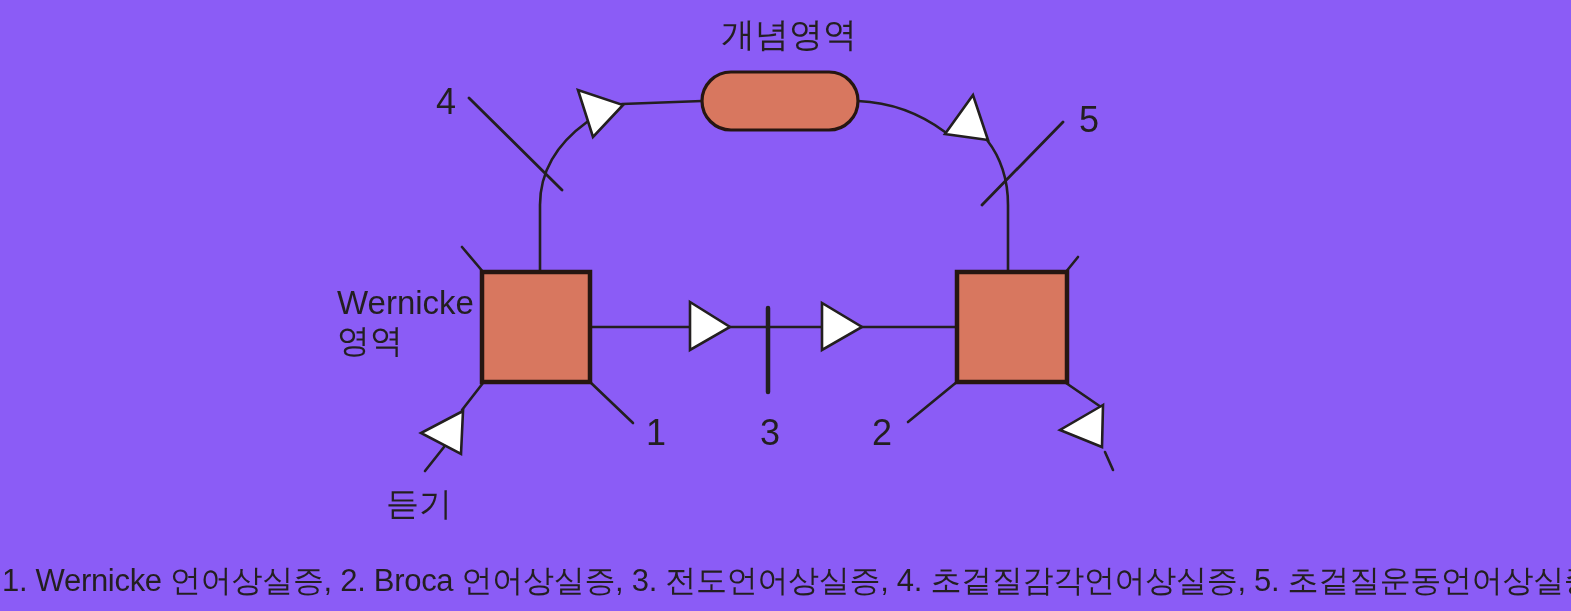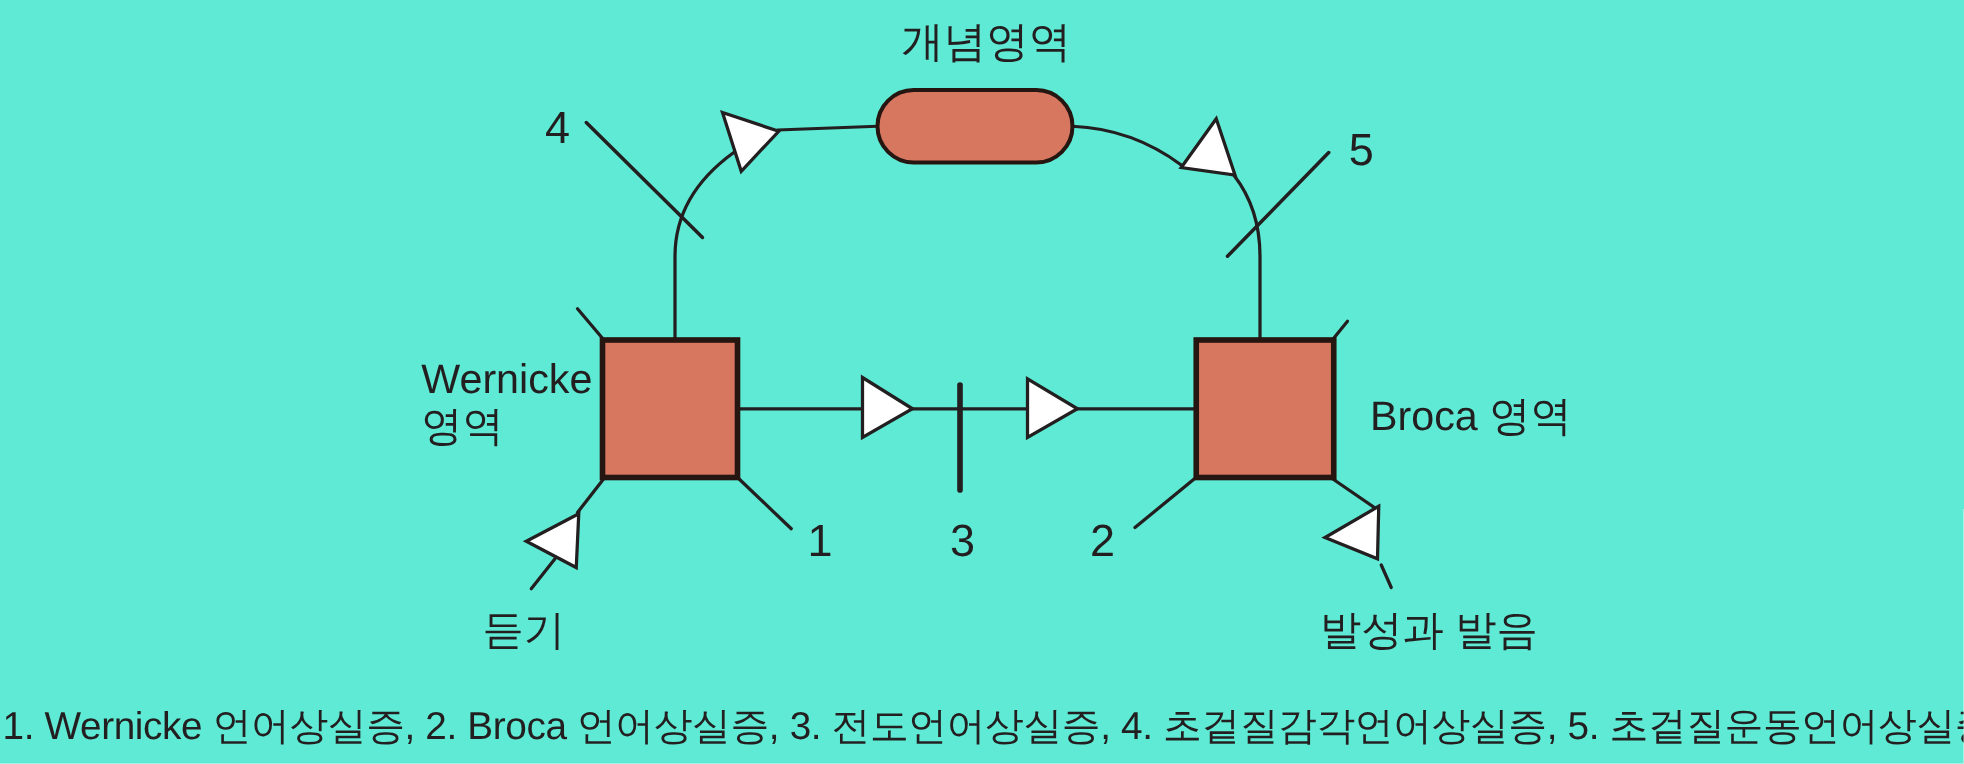--- a/index.html
+++ b/index.html
@@ -11,7 +11,7 @@
     position: relative;
     width: 1571px;
     height: 611px;
-    background: #5eead4;
+    background: #8b5cf6;
     font-family: "Liberation Sans", "DejaVu Sans", sans-serif;
     color: var(--ink, #231f20);
     overflow: hidden;

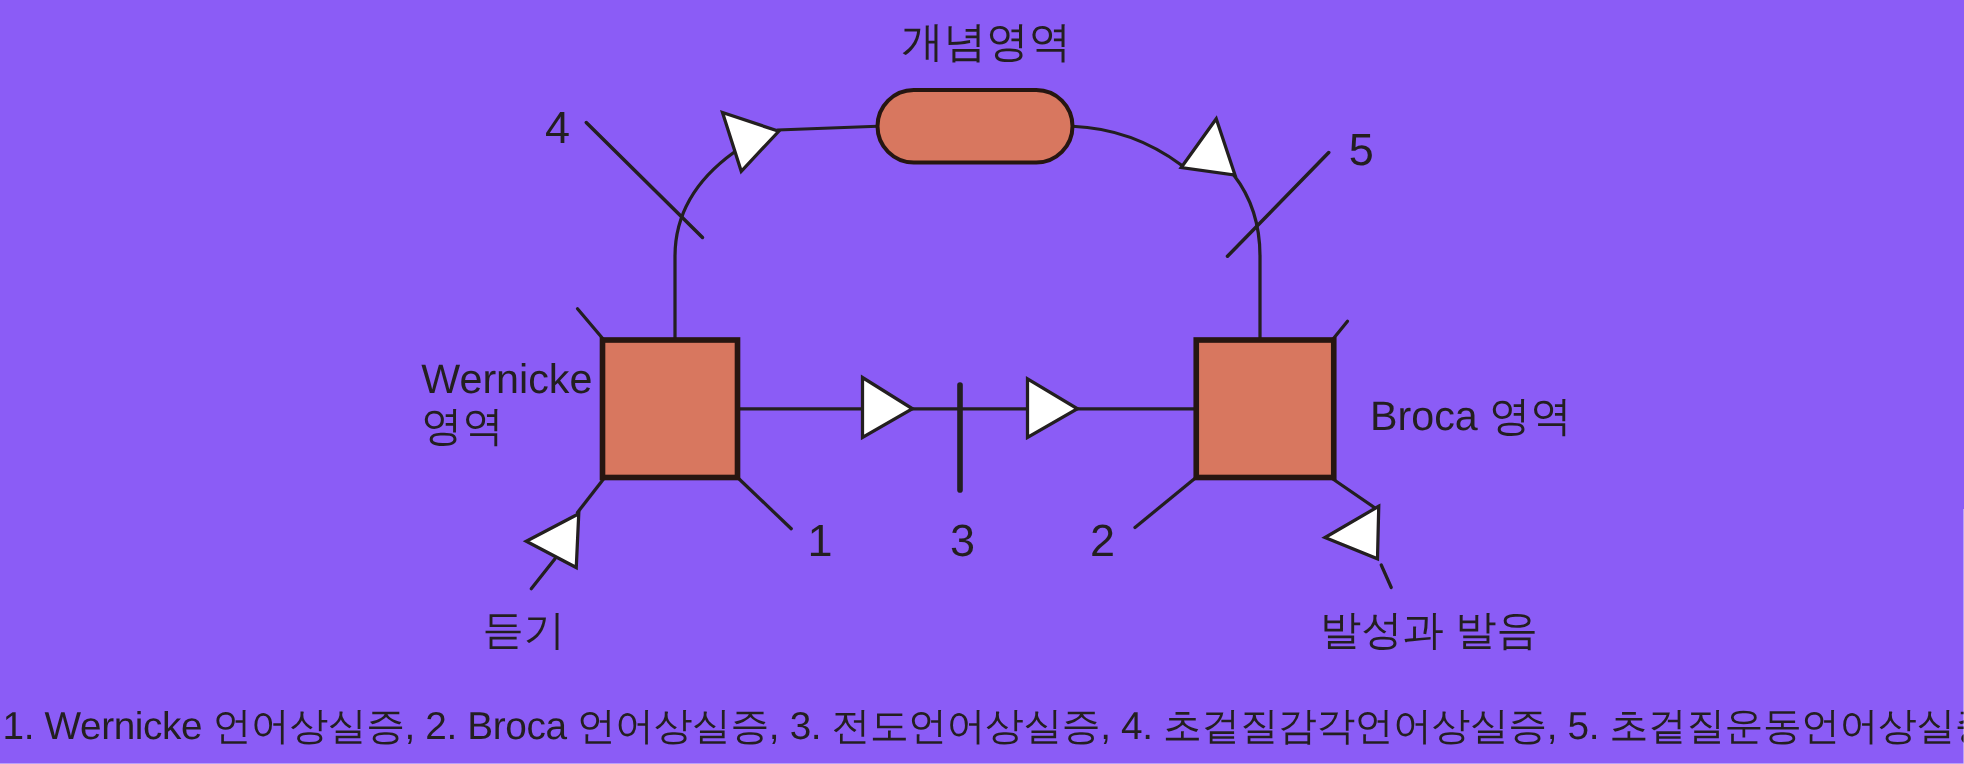--- a/index.html
+++ b/index.html
@@ -100,7 +100,6 @@
   <div class="lbl region-label multiline" style="left:300px; top:284px;">Wernicke
 영역</div>
 
-  <div class="lbl region-label" style="left:1096px; top:315px;">Broca 영역</div>
 
   <div class="lbl io-label" style="left:386px; top:486px;text-align:center;">듣기</div>
 

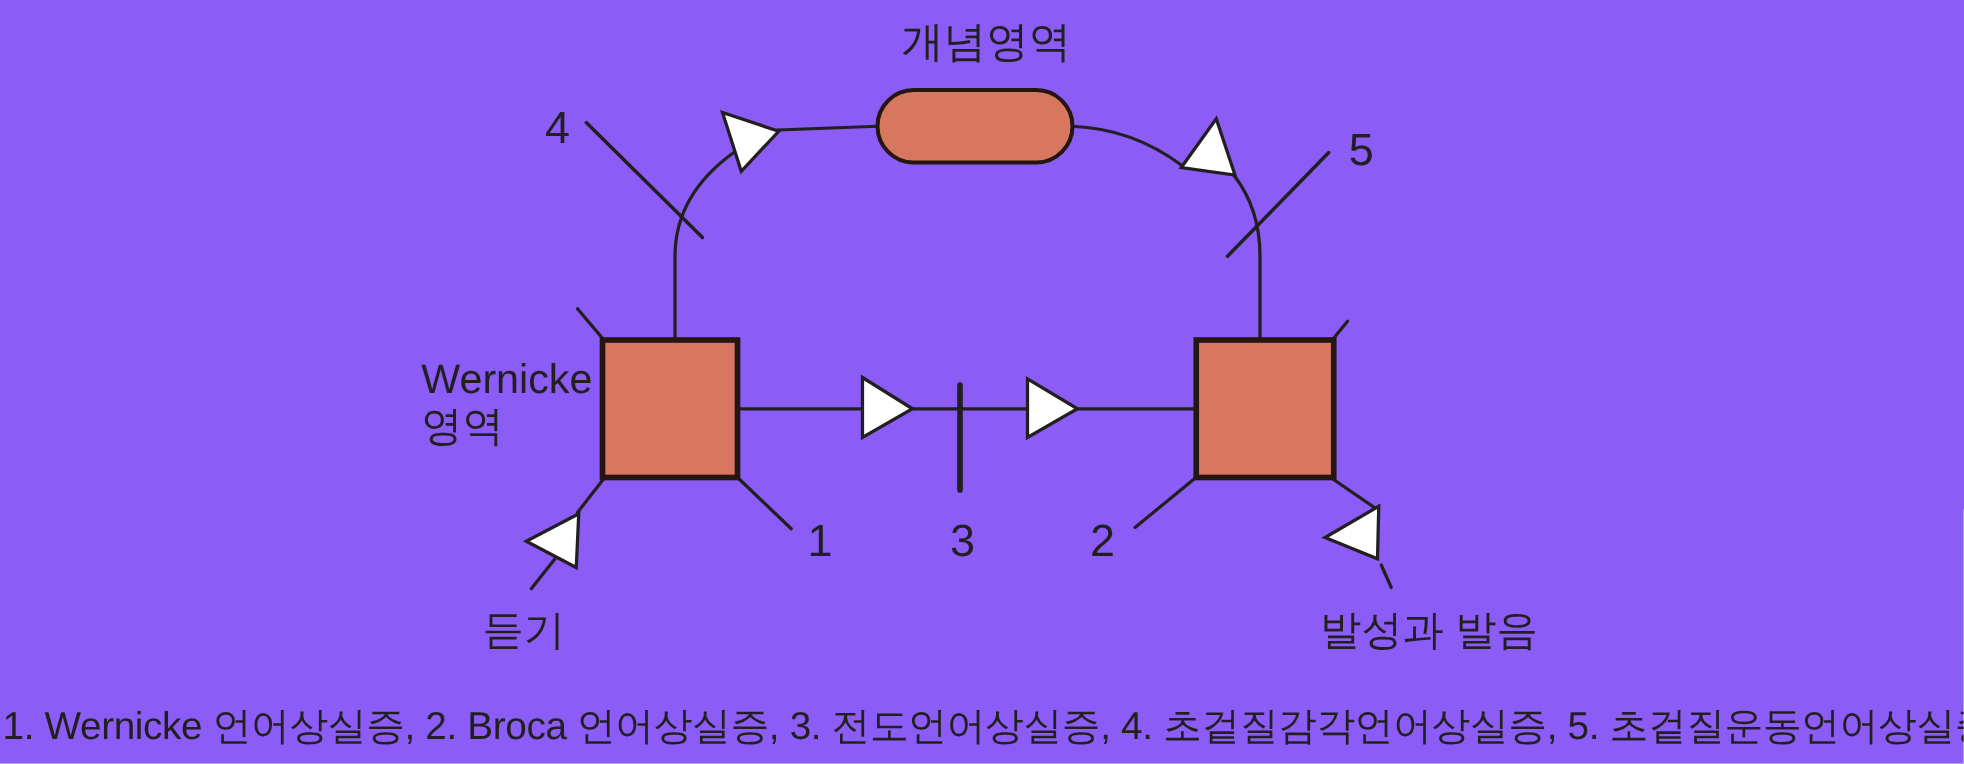--- a/index.html
+++ b/index.html
@@ -103,7 +103,6 @@
 
   <div class="lbl io-label" style="left:386px; top:486px;text-align:center;">듣기</div>
 
-  <div class="lbl io-label" style="left:1056px; top:486px;">발성과 발음</div>
 
   <div class="lbl marker center" style="left:446px; top:82px;">4</div>
 

